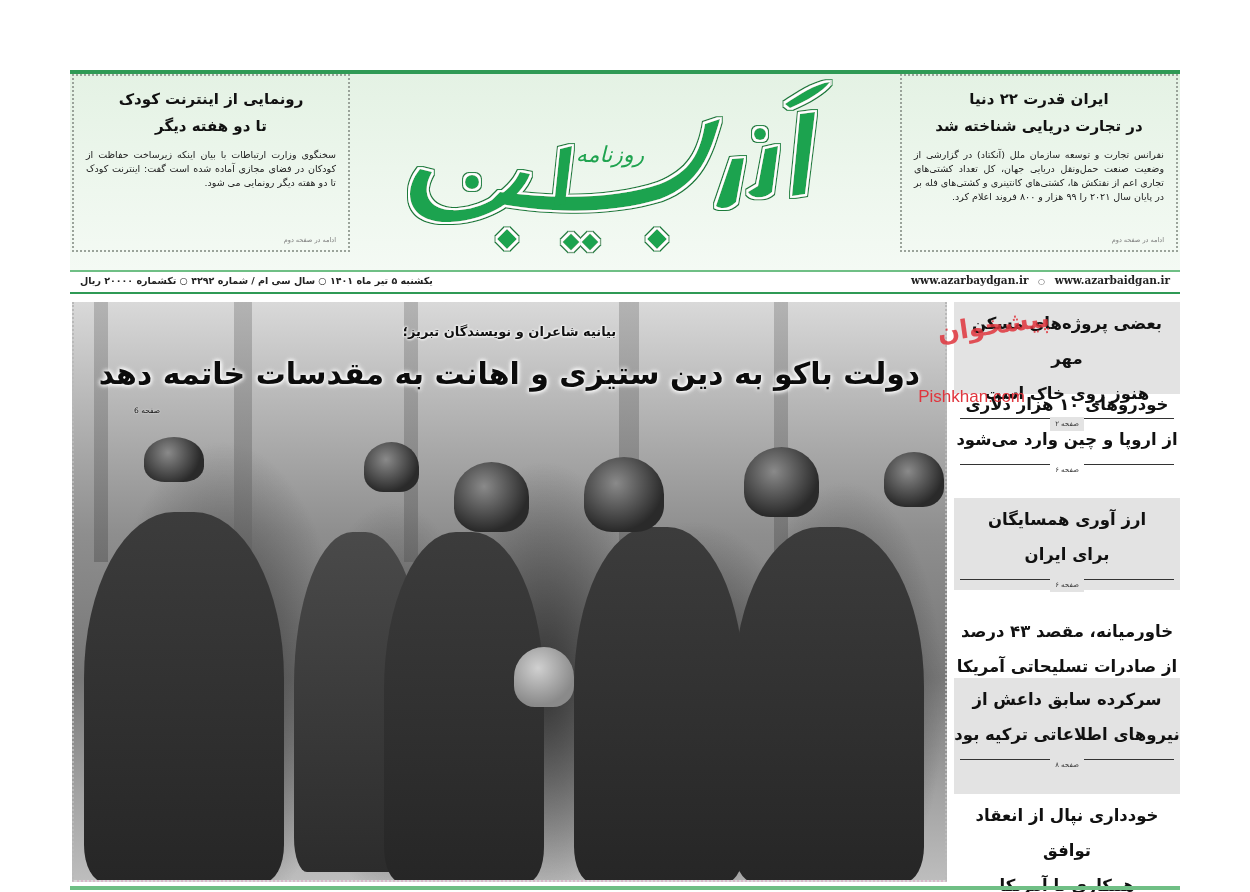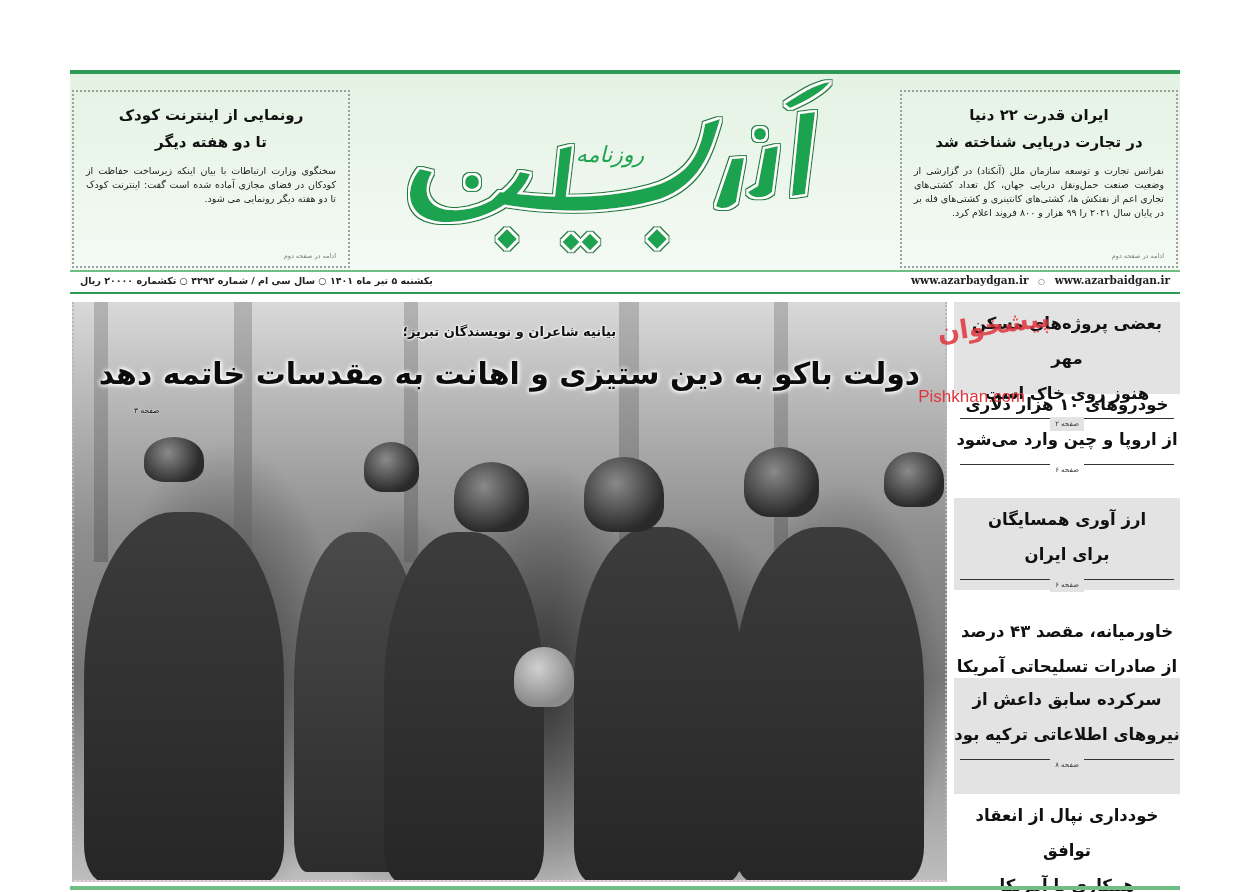--- a/index.html
+++ b/index.html
@@ -15,7 +15,7 @@
       border-top: 4px solid #2f9a55;
     }
     .teaser-box {
-      position: absolute; top: 16px; height: 178px;
+      position: absolute; top: 0; height: 178px;
       border: 2px dotted #9aa39a; padding: 10px 12px 6px 12px;
       text-align: center;
     }

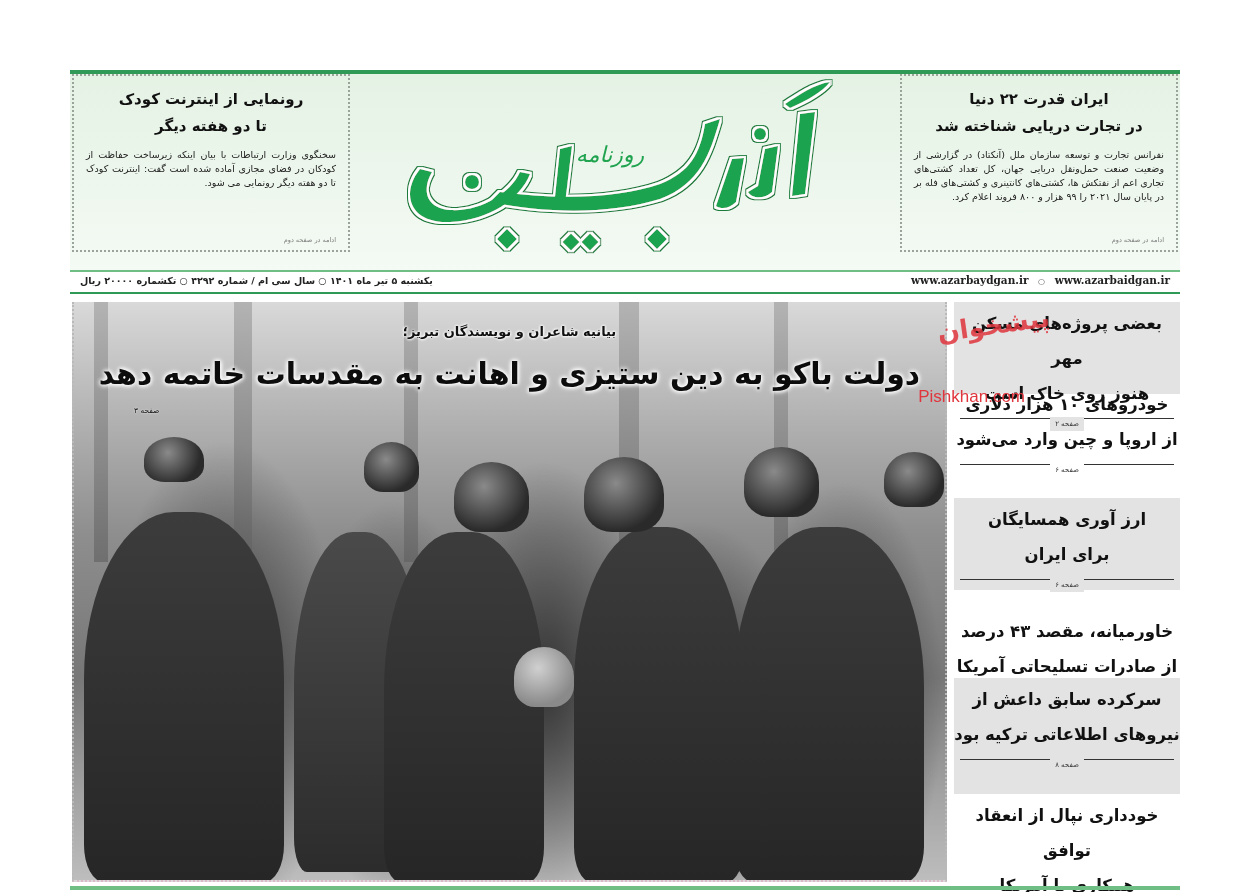--- a/index.html
+++ b/index.html
@@ -217,7 +217,7 @@
 
     <div class="photo-kicker">بیانیه شاعران و نویسندگان تبریز؛</div>
     <div class="photo-headline">دولت باکو به دین ستیزی و اهانت به مقدسات خاتمه دهد</div>
-    <div class="photo-pageref">صفحه ۳</div>
+    <div class="photo-pageref">صفحه 6</div>
   </div>
 
   <div class="sidecol">

